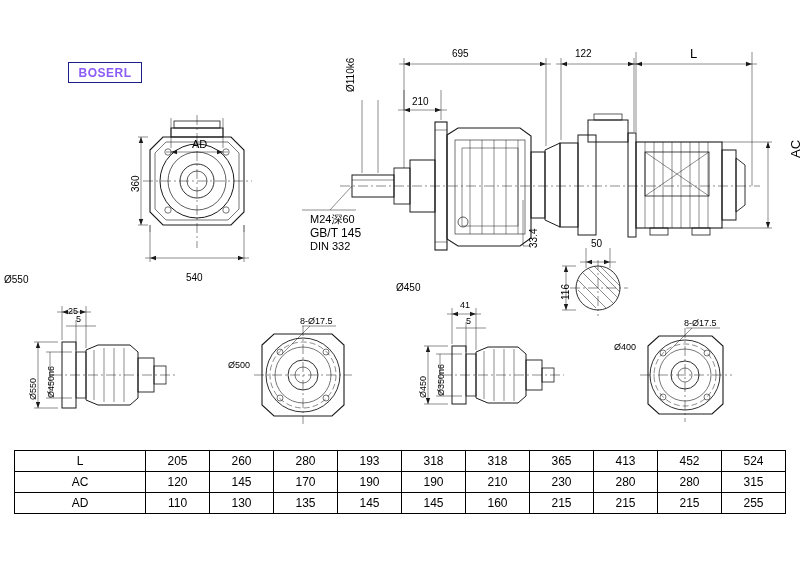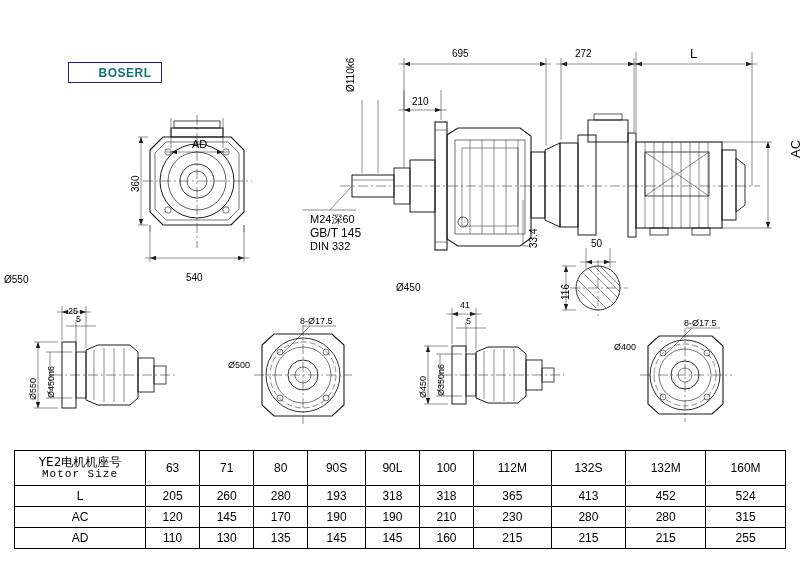--- a/index.html
+++ b/index.html
@@ -373,7 +373,7 @@
 
   <div class="lbl" style="left:452px;top:48px;">695</div>
   <div class="lbl" style="left:412px;top:96px;">210</div>
-  <div class="lbl" style="left:575px;top:48px;">272</div>
+  <div class="lbl" style="left:575px;top:48px;">122</div>
   <div class="lbl" style="left:690px;top:46px;font-size:13px;">L</div>
   <div class="lbl rot" style="left:345px;top:92px;transform:rotate(-90deg);transform-origin:0 0;">Ø110k6</div>
   <div class="lbl rot" style="left:788px;top:158px;transform:rotate(-90deg);transform-origin:0 0;font-size:13px;">AC</div>

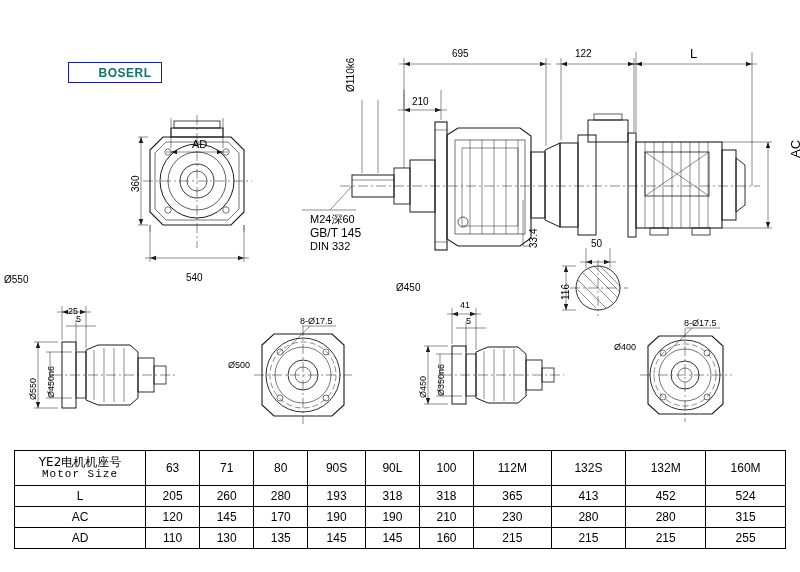--- a/index.html
+++ b/index.html
@@ -21,11 +21,10 @@
     position:absolute;left:68px;top:62px;
     width:72px;height:19px;
     border:1px solid #1b1f8a;
-    color:#0f766e;
+    color:#8b5cf6;
     font-size:12px;font-weight:bold;
     display:flex;align-items:center;justify-content:center;
     letter-spacing:0.5px;
-    padding-left:20px;
   }
   svg{position:absolute;left:0;top:0;}
   .lbl{

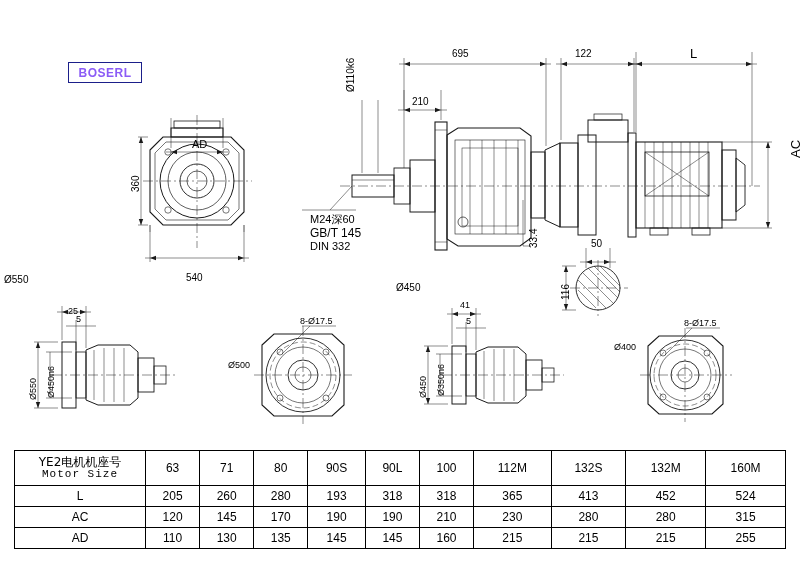--- a/index.html
+++ b/index.html
@@ -405,22 +405,6 @@
 
   <table class="tbl">
     <tbody>
-      <tr>
-        <td class="first hdrcell" style="height:34px;">
-          <div class="hdr-cn">YE2电机机座号</div>
-          <div class="hdr-en">Motor Size</div>
-        </td>
-        <td>63</td>
-        <td>71</td>
-        <td>80</td>
-        <td>90S</td>
-        <td>90L</td>
-        <td>100</td>
-        <td>112M</td>
-        <td>132S</td>
-        <td>132M</td>
-        <td>160M</td>
-      </tr>
       <tr>
         <td class="first">L</td>
         <td>205</td>

